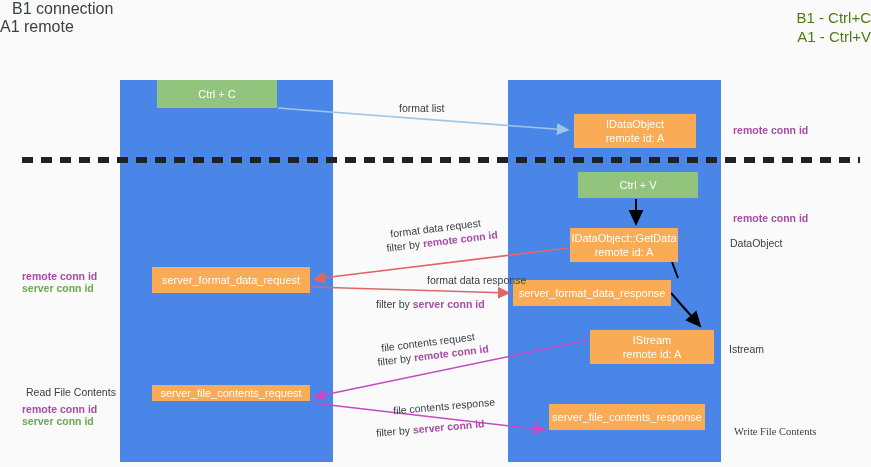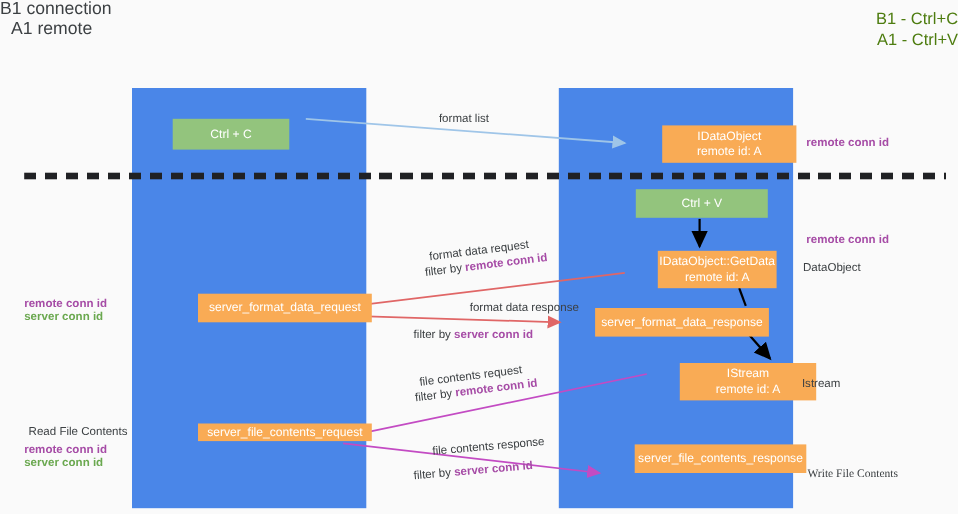--- a/index.html
+++ b/index.html
@@ -38,7 +38,7 @@
   }
   #lane-b1 { left: 120px; top: 80px; width: 213px; height: 382px; }
   #lane-a1 { left: 508px; top: 80px; width: 213px; height: 382px; }
-  #lane-header-b1 { left: 120px; top: 44px; width: 213px; }
+  #lane-header-b1 { left: 120px; top: 44px; width: 213px; padding-left: 12px; }
   #lane-header-a1 { left: 508px; top: 44px; width: 213px; padding-left: 10px; }
 
   

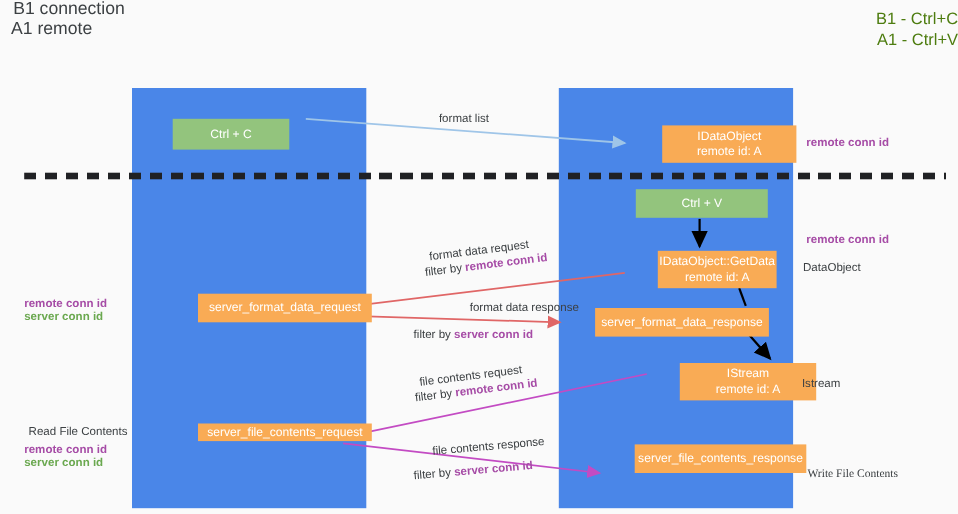--- a/index.html
+++ b/index.html
@@ -39,7 +39,7 @@
   #lane-b1 { left: 120px; top: 80px; width: 213px; height: 382px; }
   #lane-a1 { left: 508px; top: 80px; width: 213px; height: 382px; }
   #lane-header-b1 { left: 120px; top: 44px; width: 213px; padding-left: 12px; }
-  #lane-header-a1 { left: 508px; top: 44px; width: 213px; padding-left: 10px; }
+  #lane-header-a1 { left: 508px; top: 44px; width: 213px; }
 
   
   #diagram-title {

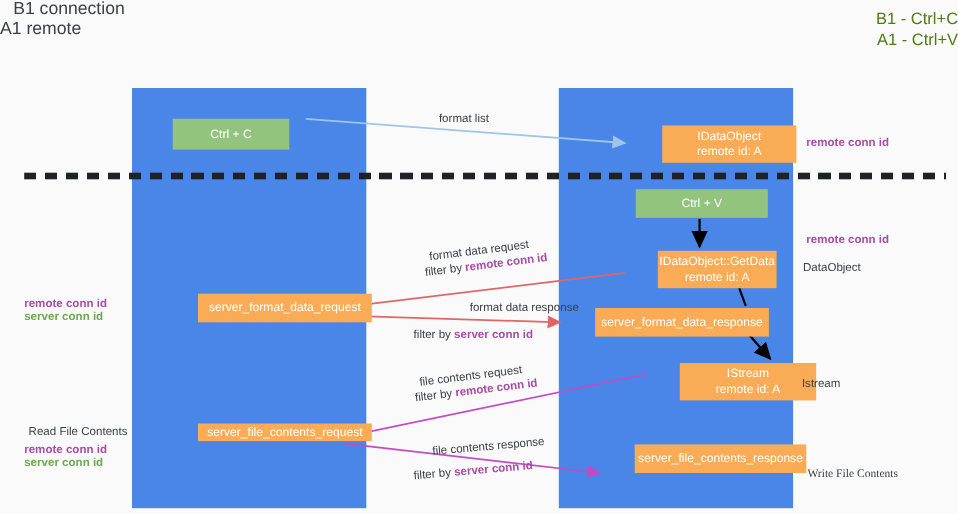--- a/index.html
+++ b/index.html
@@ -83,7 +83,7 @@
   .node.orange { background: #f9ab55; margin-left: 28px; }
   .node .line2 { display: block; }
 
-  #node-ctrl-c         { left: 157px; top: 108px;  width: 106px; height: 28px; }
+  #node-ctrl-c         { left: 157px; top: 80px;  width: 120px; height: 28px; }
   #node-idataobject    { left: 574px; top: 114px; width: 122px; height: 34px; }
   #node-ctrl-v         { left: 578px; top: 172px; width: 120px; height: 26px; }
   #node-getdata        { left: 570px; top: 228px; width: 108px; height: 34px; }

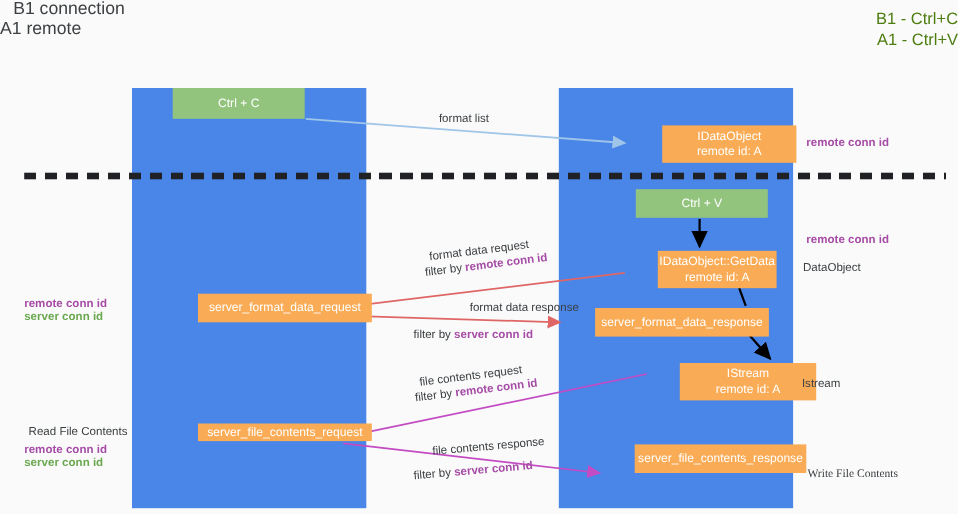--- a/index.html
+++ b/index.html
@@ -80,7 +80,7 @@
     line-height: 14px;
   }
   .node.green  { background: #93c47d; }
-  .node.orange { background: #f9ab55; margin-left: 28px; }
+  .node.orange { background: #f9ab55; }
   .node .line2 { display: block; }
 
   #node-ctrl-c         { left: 157px; top: 80px;  width: 120px; height: 28px; }

